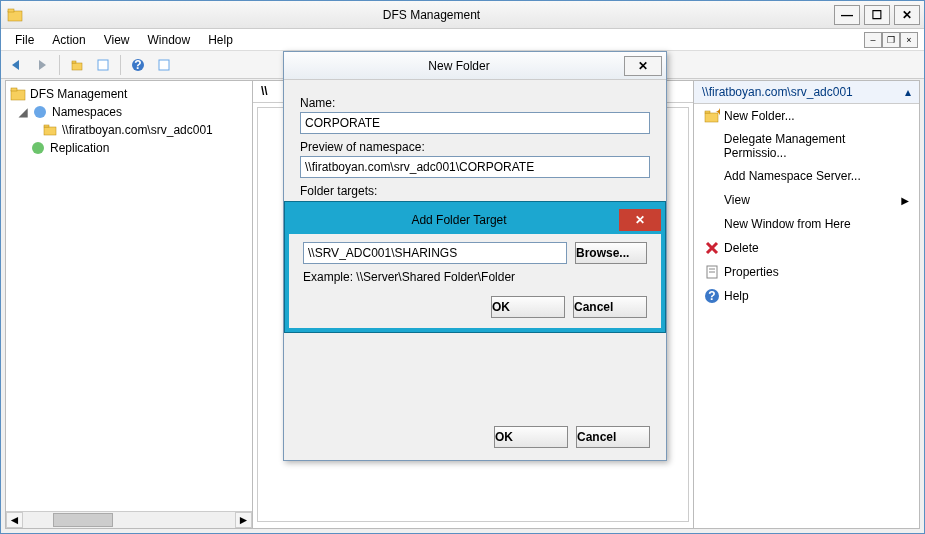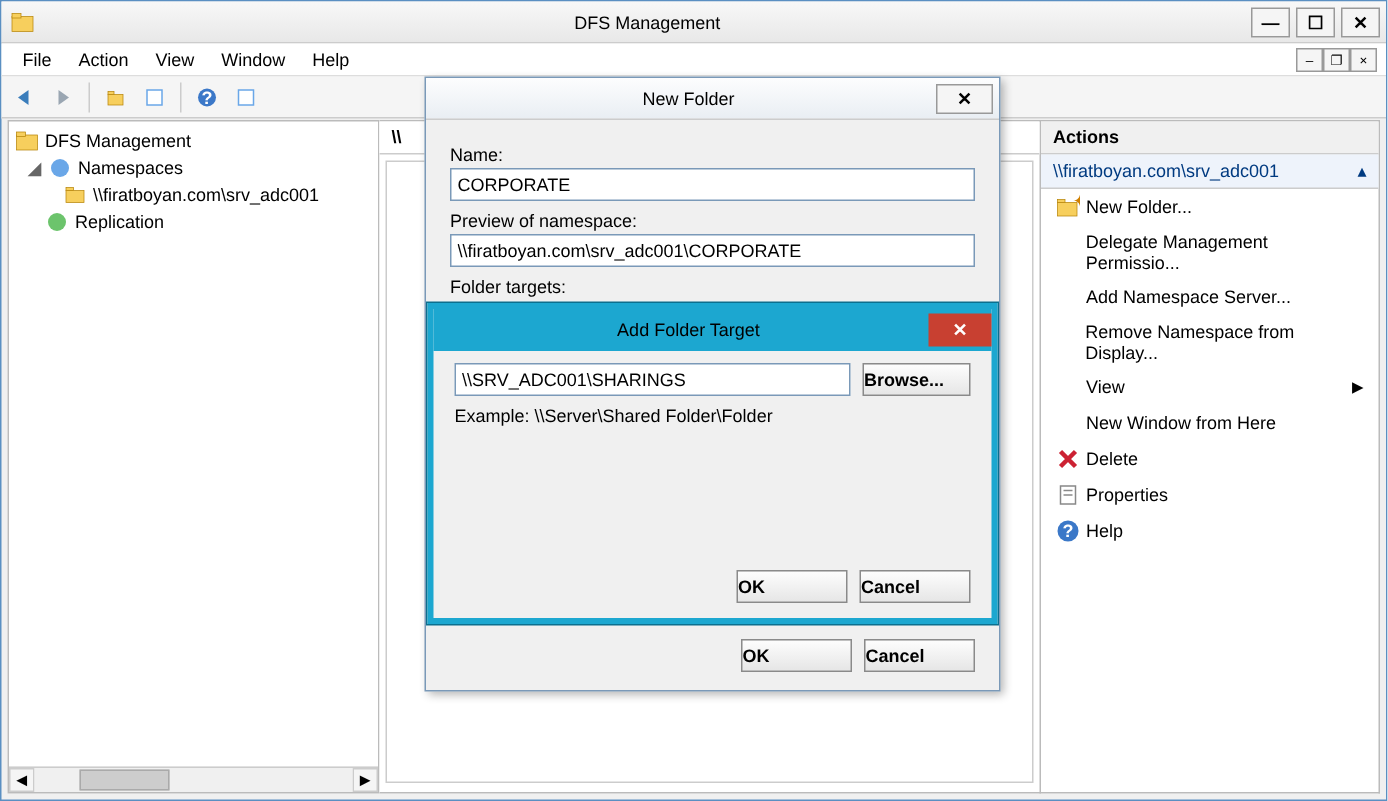--- a/index.html
+++ b/index.html
@@ -203,7 +203,6 @@
     </div>
 
     <div class="actions">
-      <div class="actions-h">Actions</div>
       <div class="actions-sub">
         <span>\\firatboyan.com\srv_adc001</span>
         <span>▴</span>

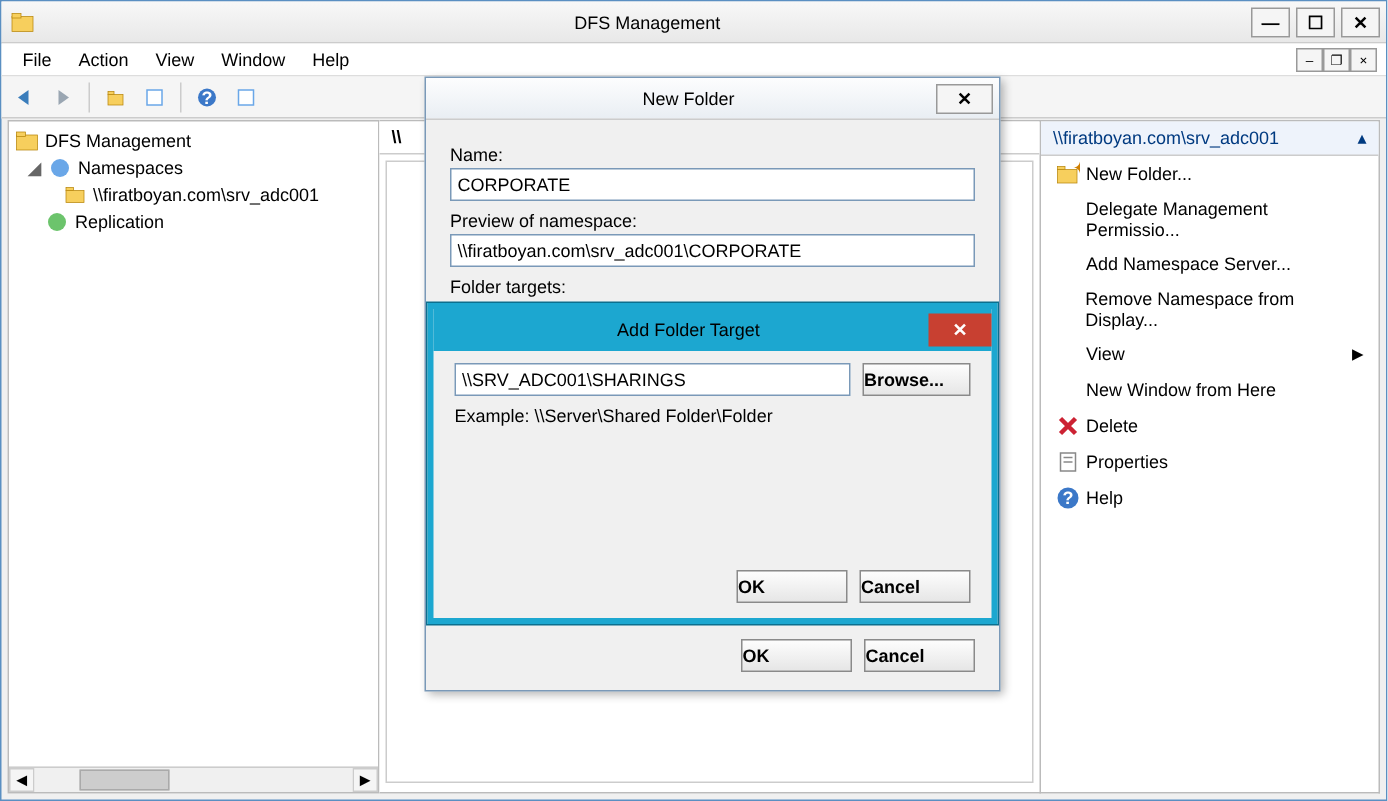--- a/index.html
+++ b/index.html
@@ -227,10 +227,6 @@
       </div>
       <div class="action-item">
         <span class="ai-icon"></span>
-        <span>Remove Namespace from Display...</span>
-      </div>
-      <div class="action-item">
-        <span class="ai-icon"></span>
         <span>View</span>
         <span class="chev">▶</span>
       </div>

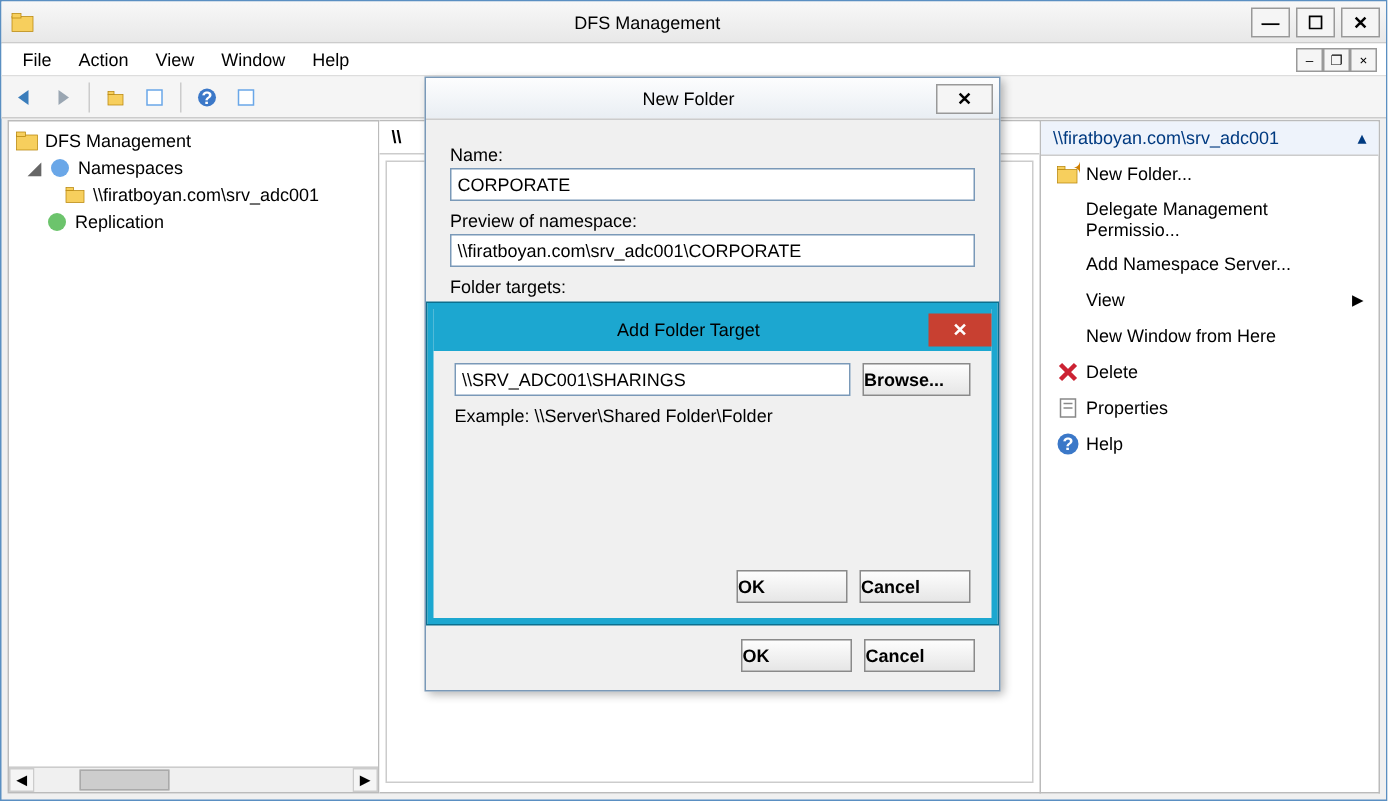--- a/index.html
+++ b/index.html
@@ -61,7 +61,7 @@
   .btn { width:74px; height:22px; border:1px solid #8a8a8a; background:linear-gradient(#fdfdfd,#e6e6e6); cursor:pointer; text-align:left; line-height:20px;font-weight:bold; }
 
   
-  .dlg2 { position:absolute; left:284px; top:201px; width:380px; height:214px; border:4px solid #1ca7d0; background:#f0f0f0; box-shadow:0 0 0 1px #0b6f8e; }
+  .dlg2 { position:absolute; left:284px; top:201px; width:380px; height:130px; border:4px solid #1ca7d0; background:#f0f0f0; box-shadow:0 0 0 1px #0b6f8e; }
   .dlg2 .tb { height:28px; background:#1ca7d0; color:#000; display:flex; align-items:center; }
   .dlg2 .tb .title { flex:1; text-align:center; }
   .dlg2 .dlg-close2 { width:42px; height:22px; background:#c84031; color:#fff; display:flex; align-items:center; justify-content:center; font-weight:bold; cursor:pointer; }

